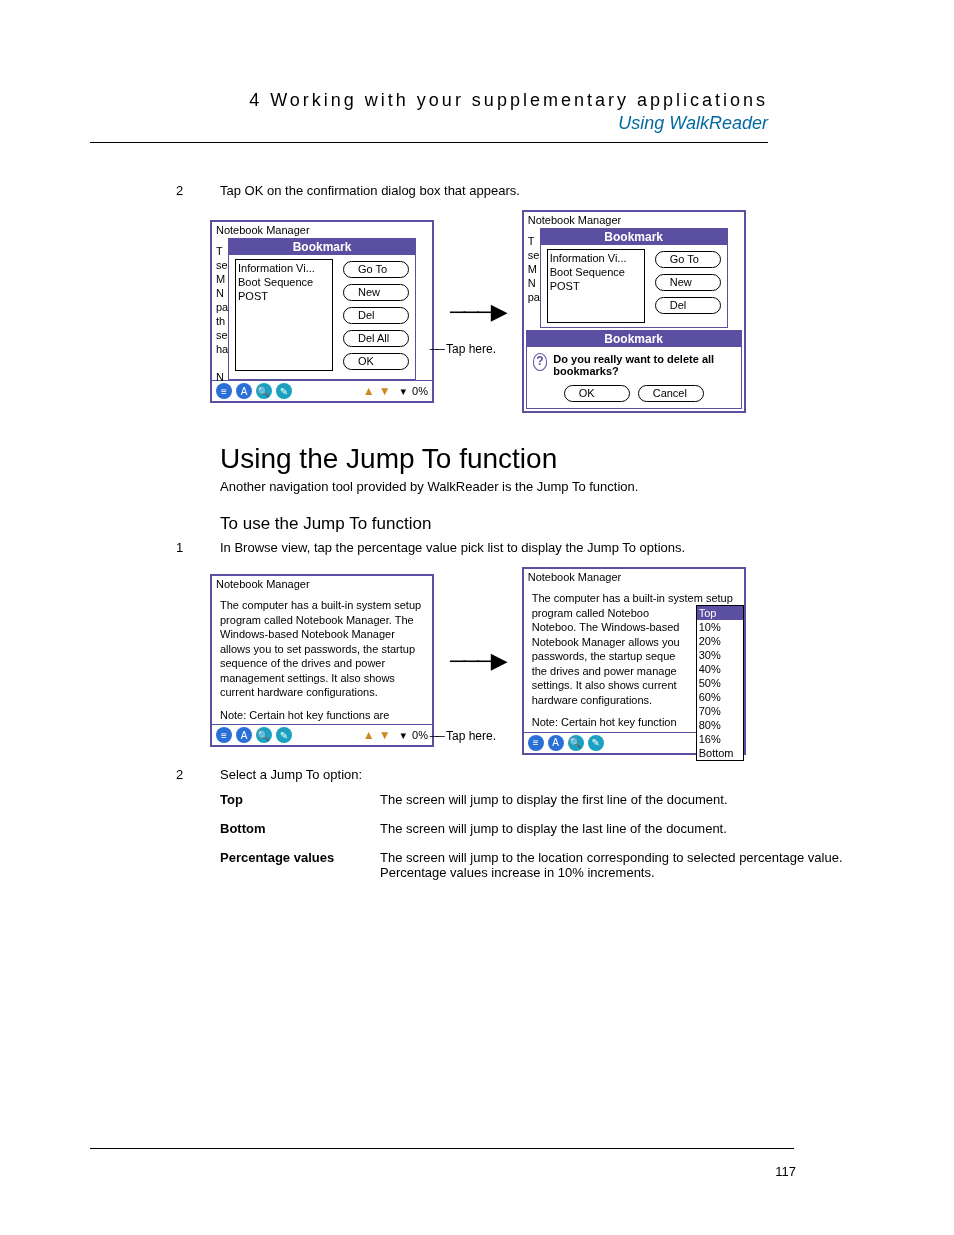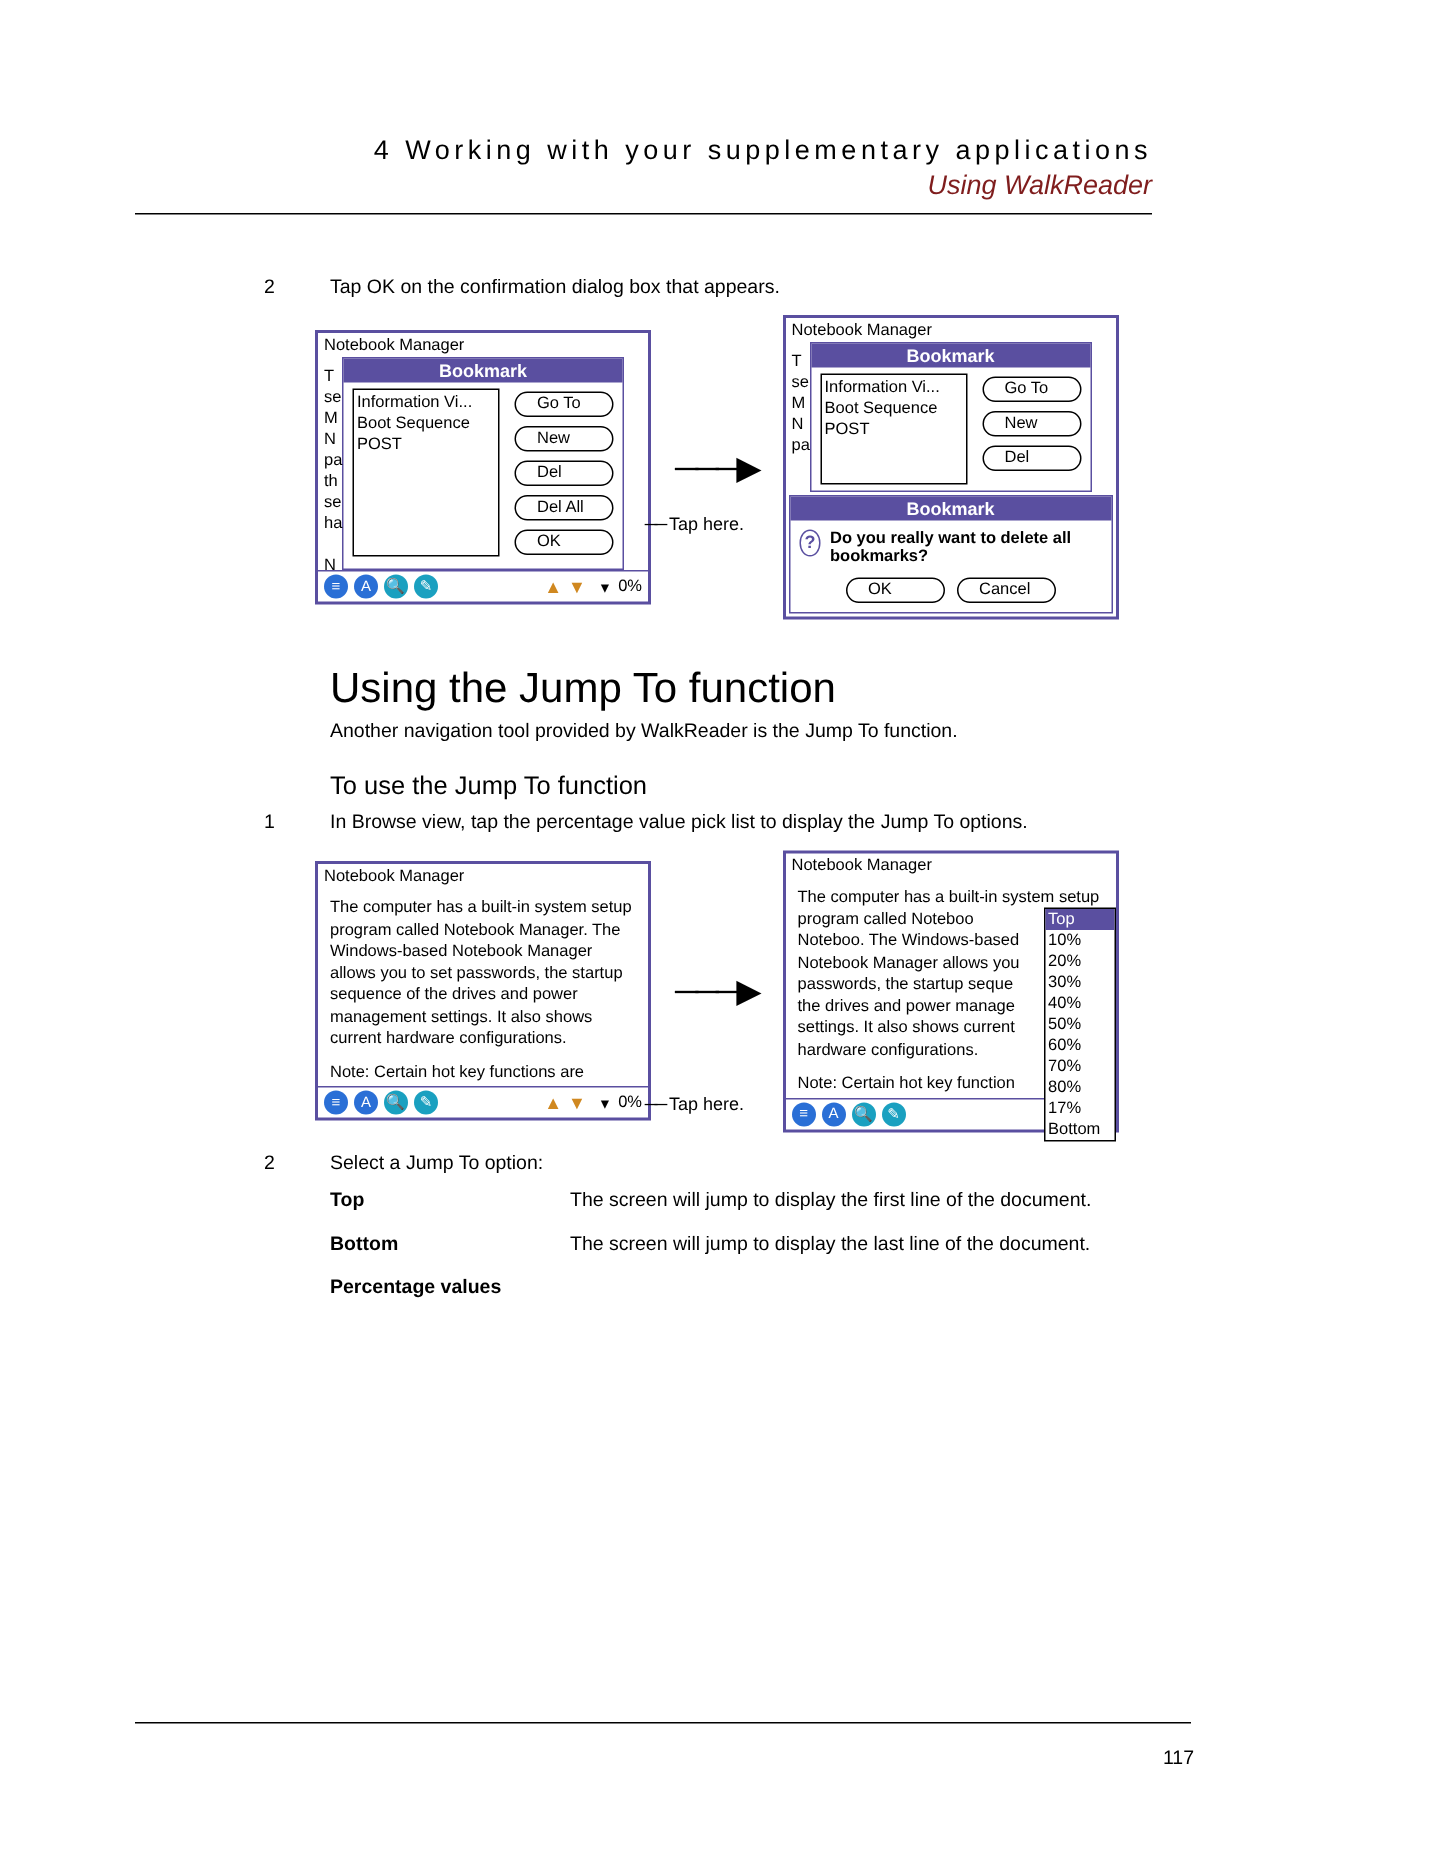--- a/index.html
+++ b/index.html
@@ -30,7 +30,7 @@
   .section-title {
     font-size: 18px;
     font-style: italic;
-    color: #7f1d1d;
+    color: #0369a1;
     margin-top: 2px;
   }
   .hr {

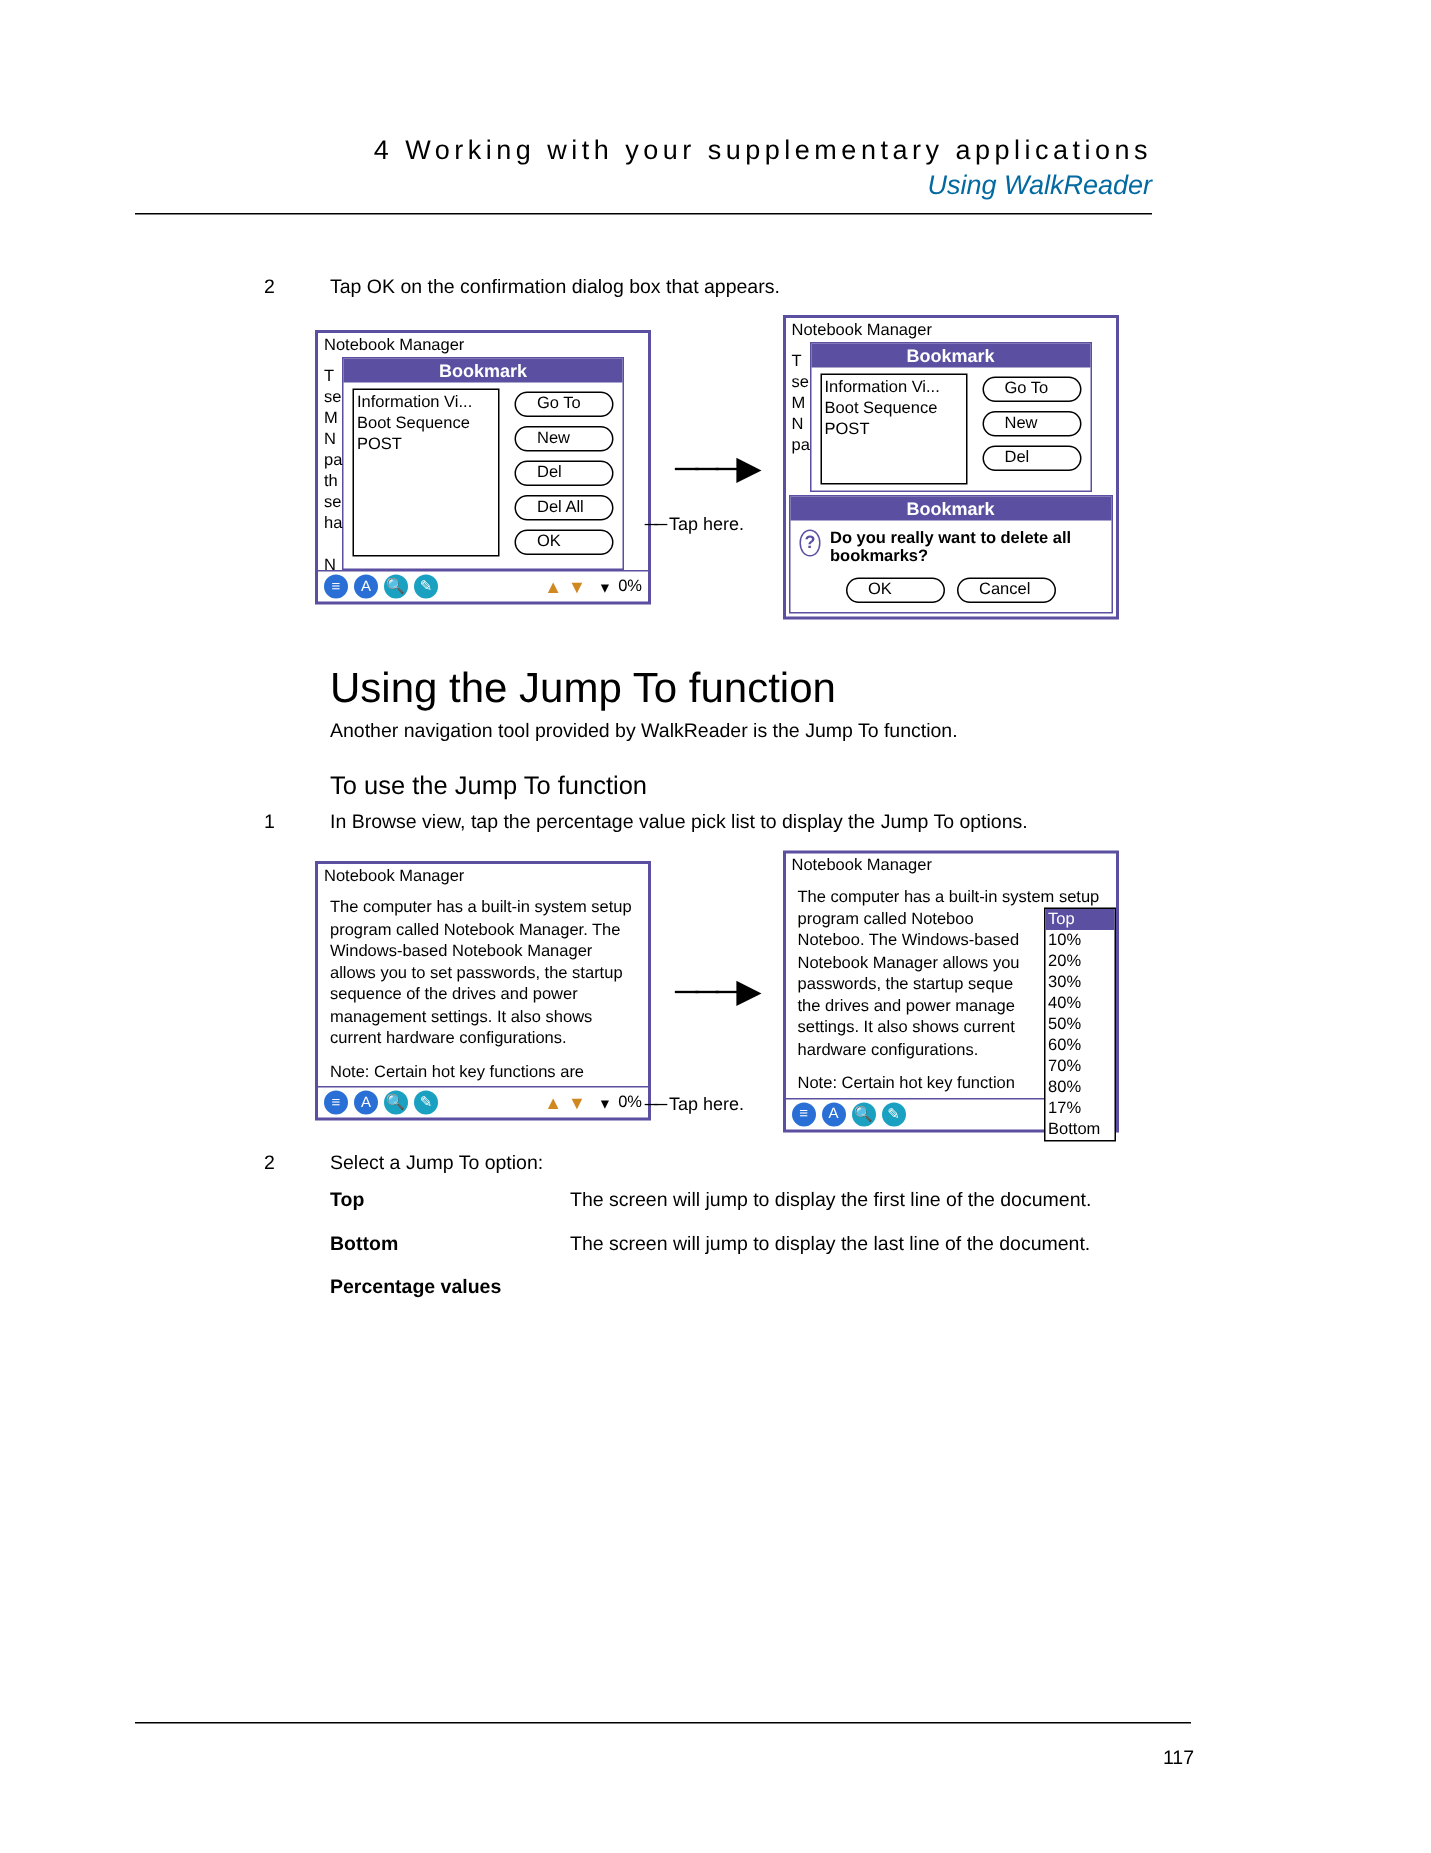--- a/index.html
+++ b/index.html
@@ -378,7 +378,7 @@
             <div>60%</div>
             <div>70%</div>
             <div>80%</div>
-            <div>17%</div>
+            <div>16%</div>
             <div>Bottom</div>
           </div>
         </div>

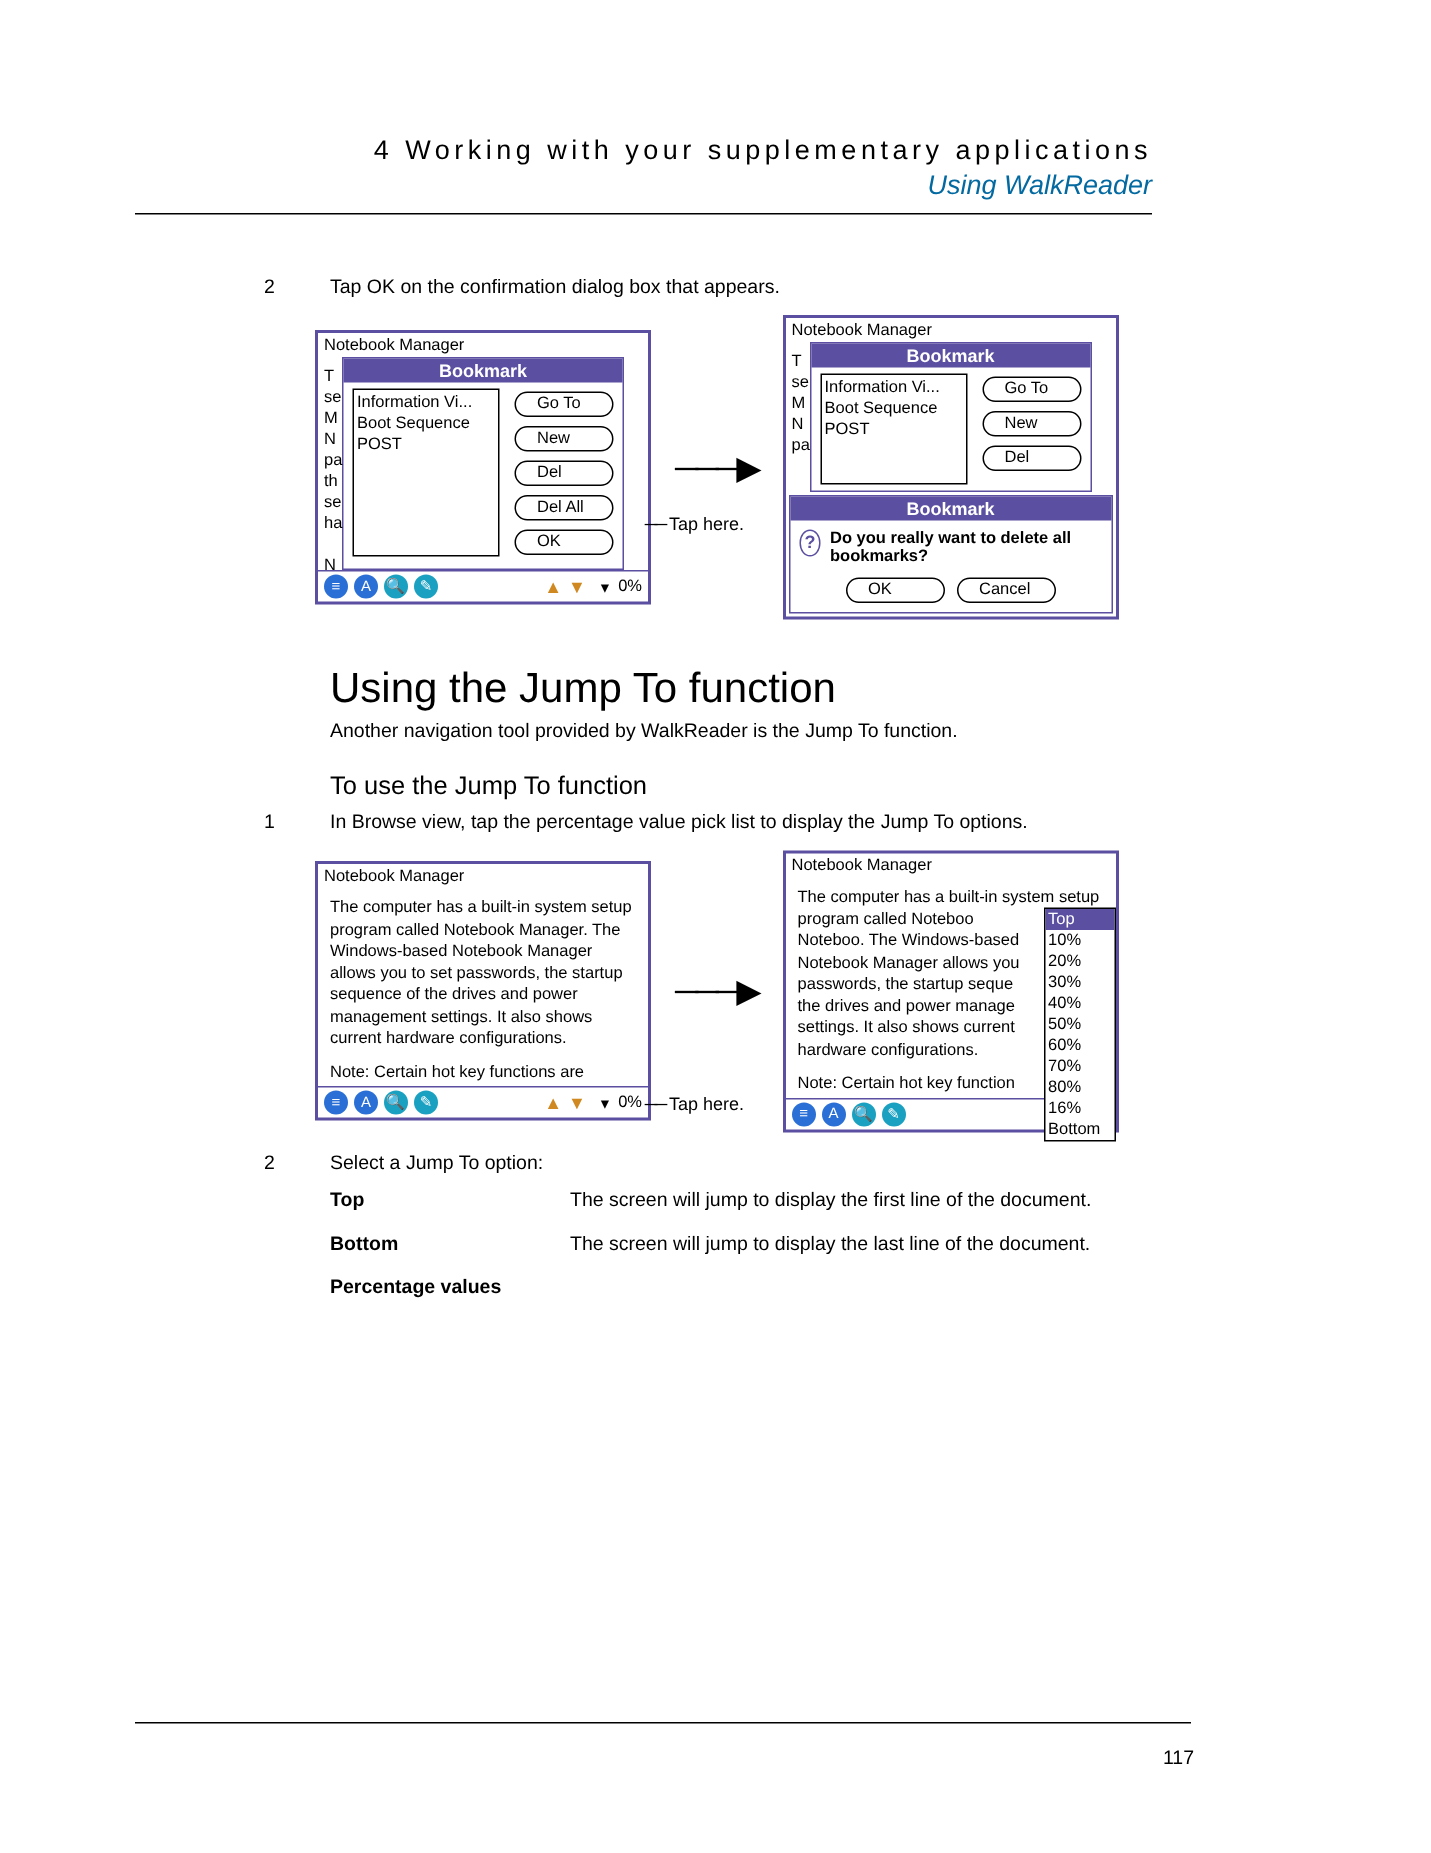--- a/index.html
+++ b/index.html
@@ -410,6 +410,7 @@
       </div>
       <div class="opt-row">
         <div class="opt-term">Percentage values</div>
+        <div class="opt-desc">The screen will jump to the location corresponding to selected percentage value. Percentage values increase in 10% increments.</div>
       </div>
     </div>
 

